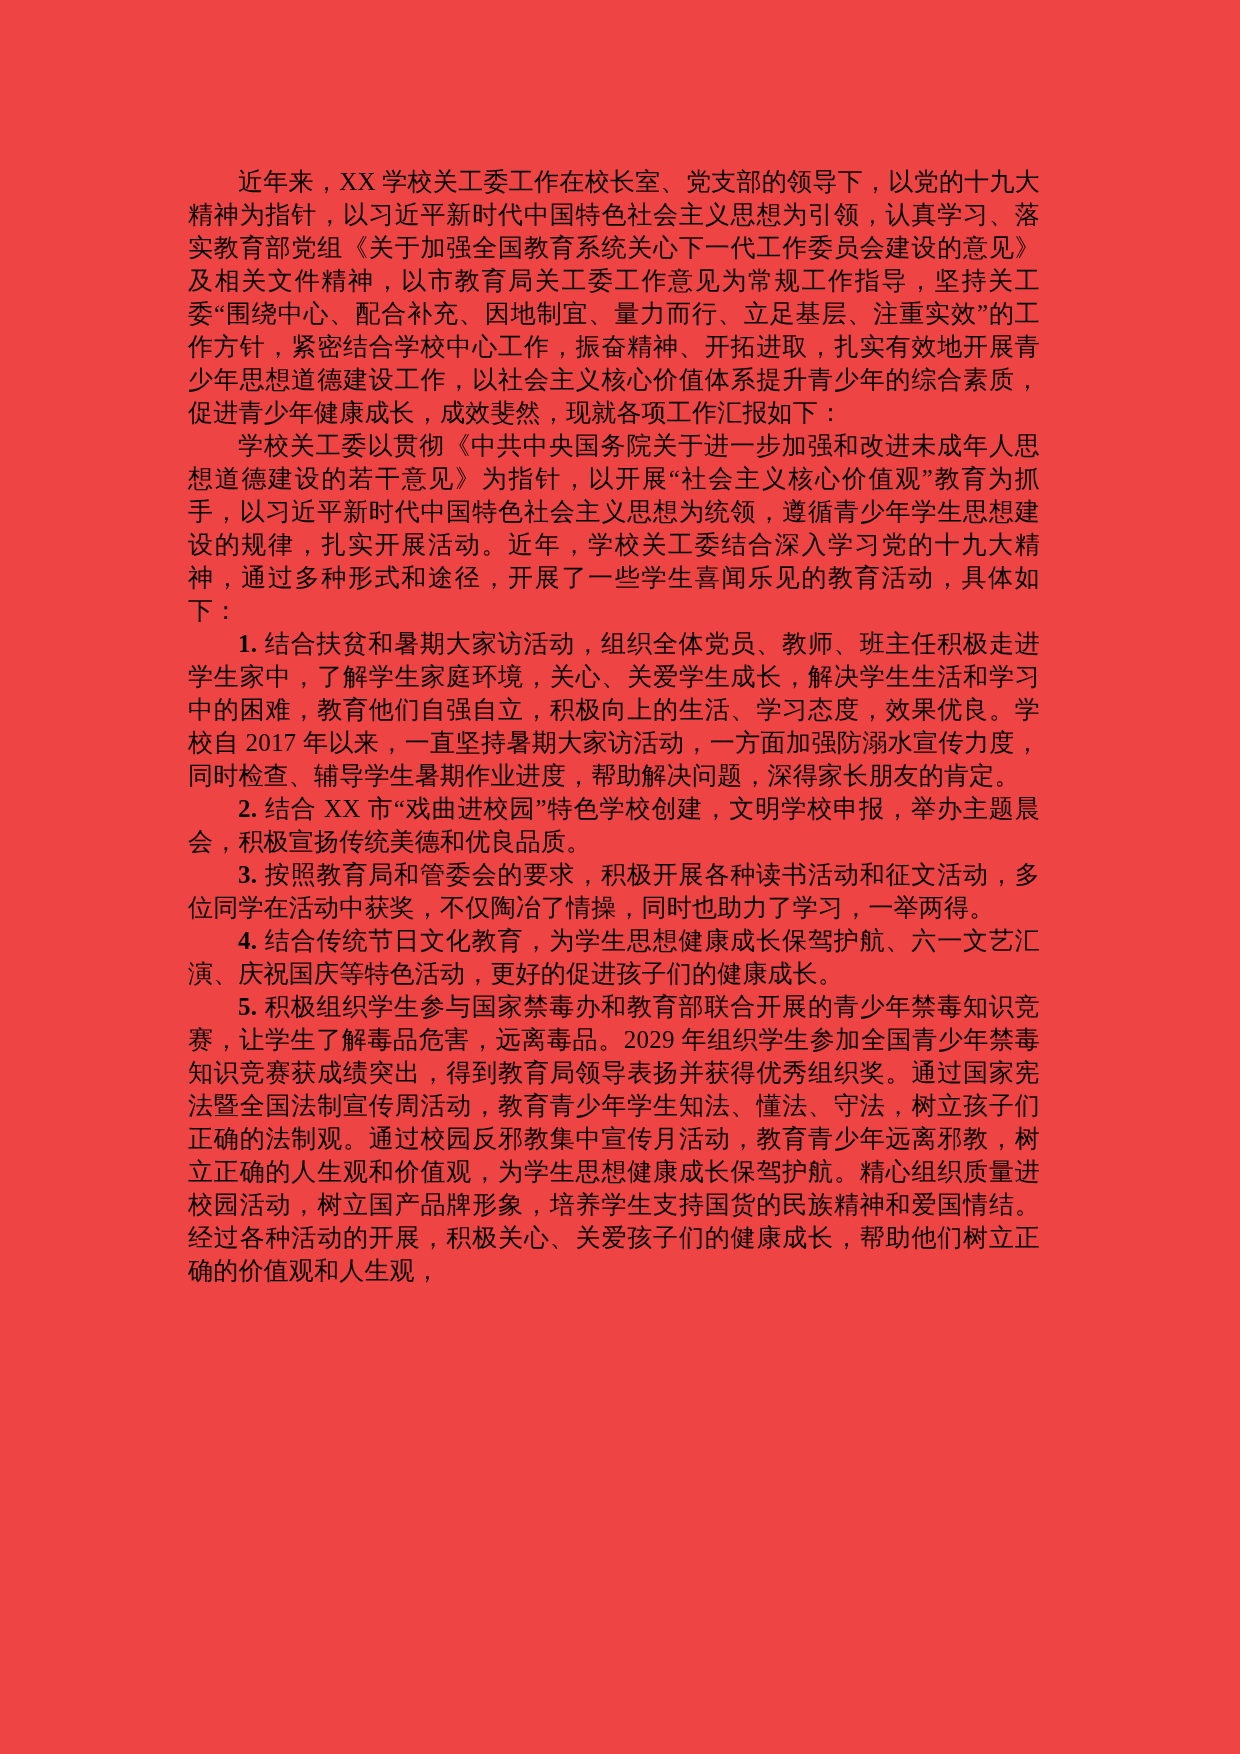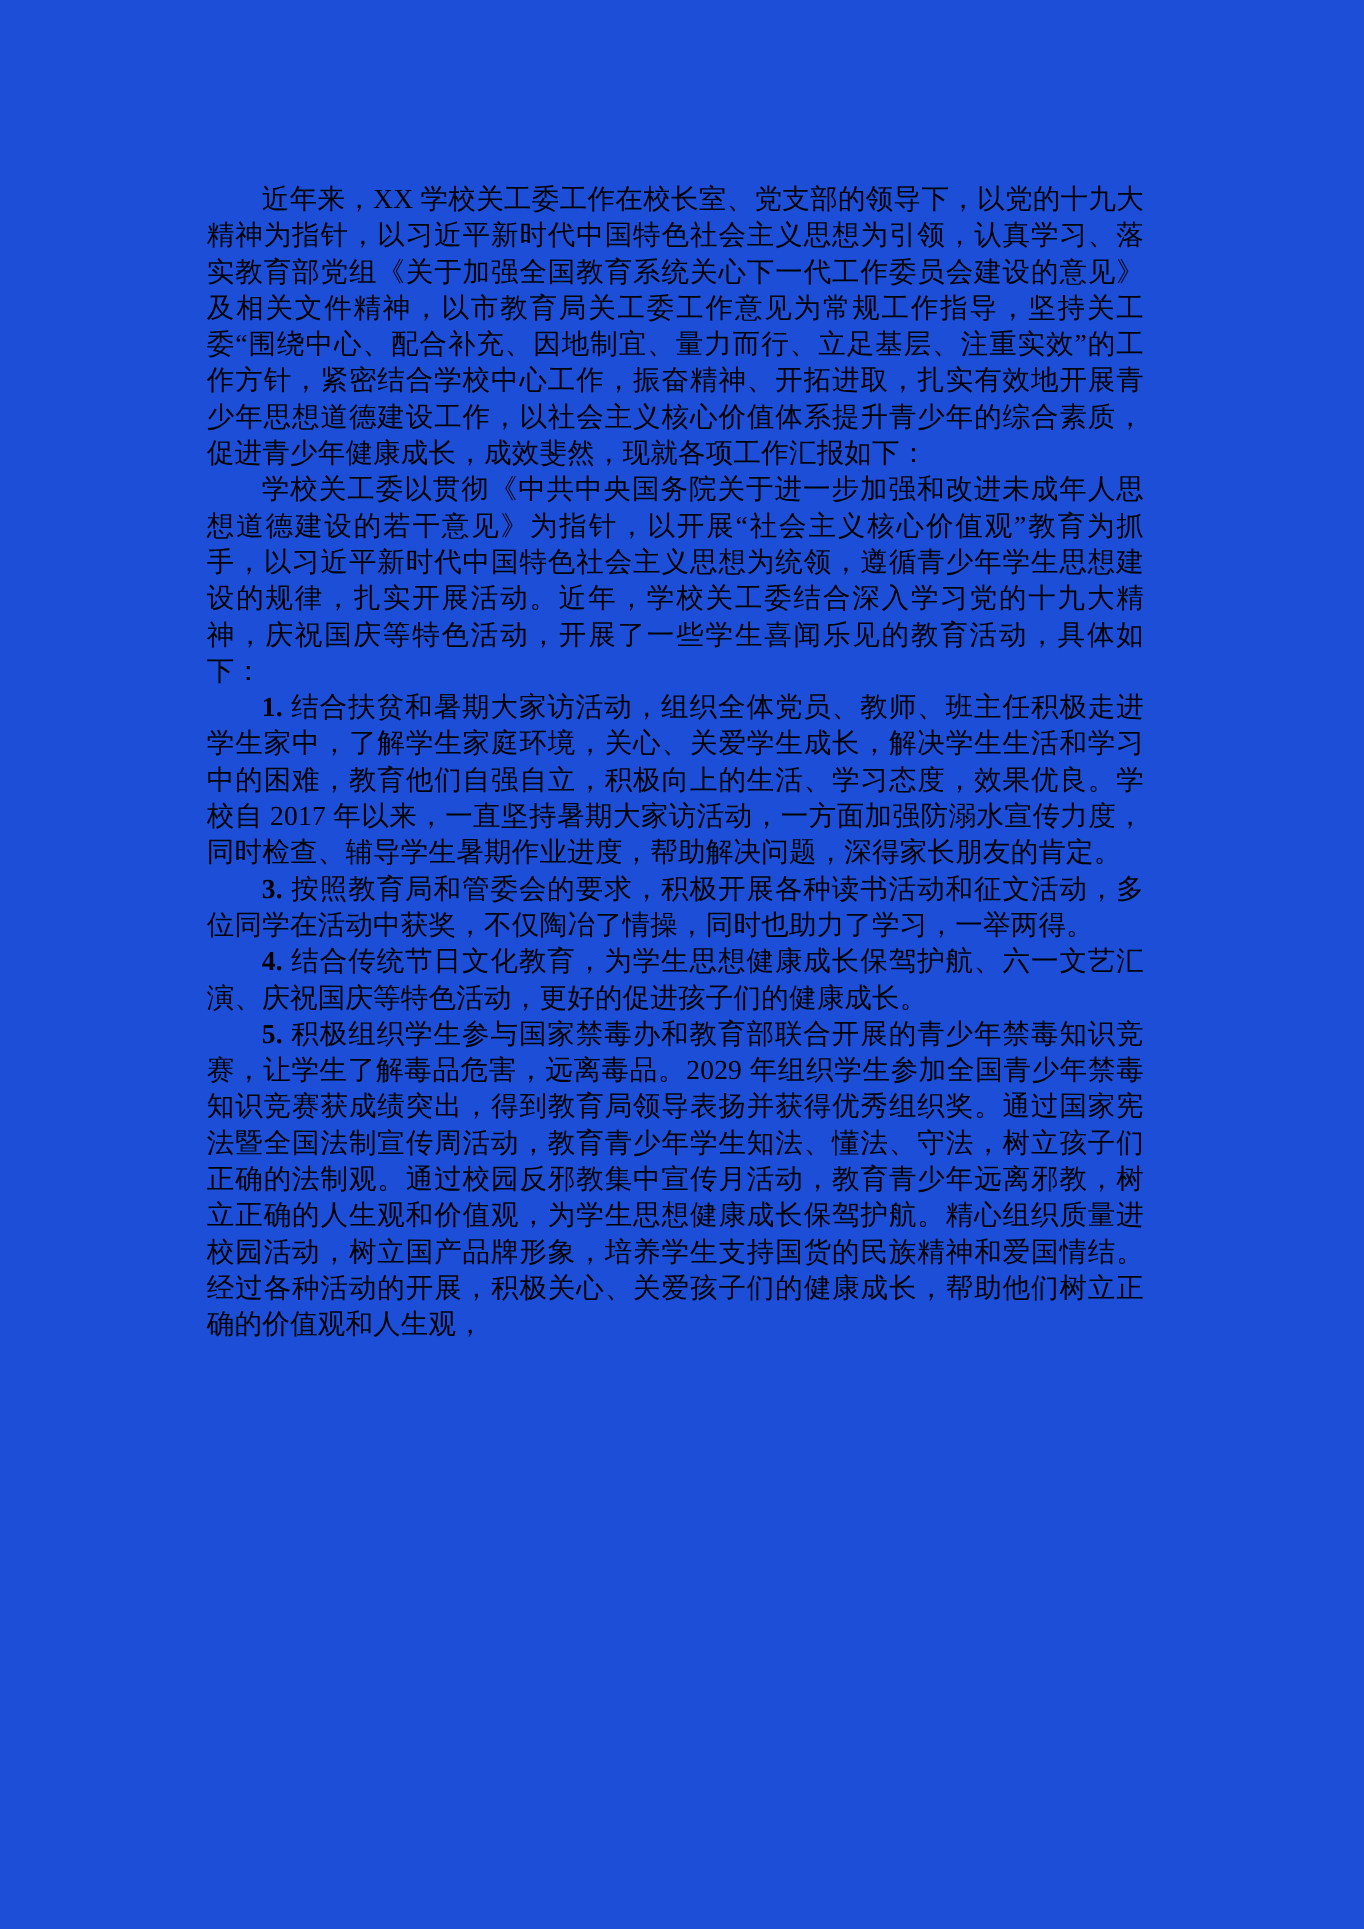--- a/index.html
+++ b/index.html
@@ -12,7 +12,7 @@
     width: 1240px;
     height: 1754px;
     margin: 0 auto;
-    background: #1d4ed8;
+    background: #ef4444;
     overflow: hidden;
     font-family: "Liberation Serif", "DejaVu Serif", serif;
     color: #000000;

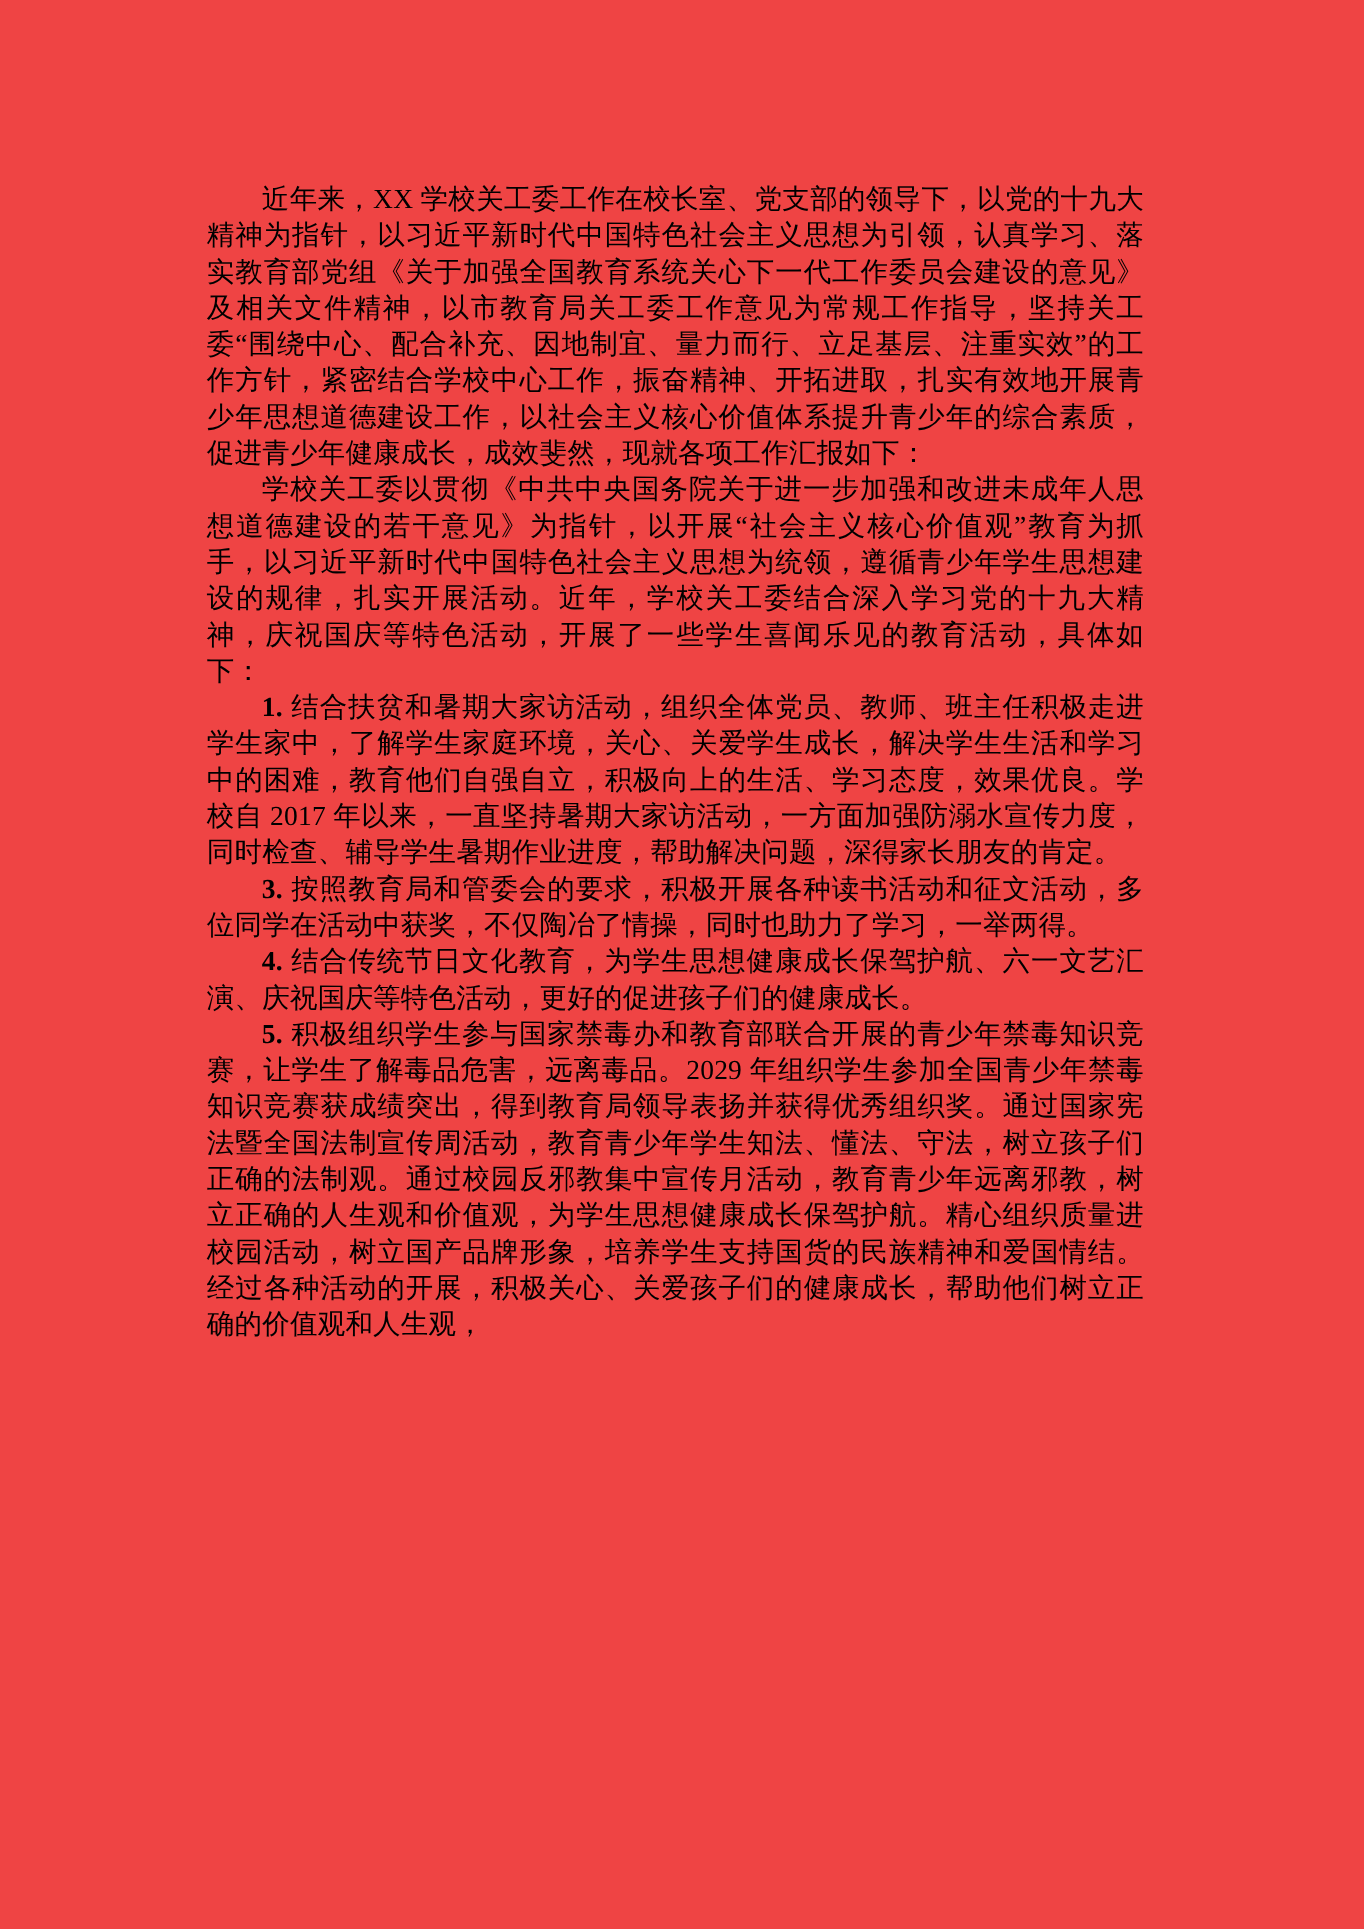--- a/index.html
+++ b/index.html
@@ -53,7 +53,7 @@
 
 
 
-    <p class="body">学校关工委以贯彻《中共中央国务院关于进一步加强和改进未成年人思想道德建设的若干意见》为指针，以开展“社会主义核心价值观”教育为抓手，以习近平新时代中国特色社会主义思想为统领，遵循青少年学生思想建设的规律，扎实开展活动。近年，学校关工委结合深入学习党的十九大精神，庆祝国庆等特色活动，开展了一些学生喜闻乐见的教育活动，具体如下：</p>
+    <p class="body">学校关工委以贯彻《中共中央国务院关于进一步加强和改进未成年人思想道德建设的若干意见》为指针，以开展“社会主义核心价值观”教育为抓手，以习近平新时代中国特色社会主义思想为统领，遵循青少年学生思想建设的规律，扎实开展活动。近年，学校关工委结合深入学习党的十九大精神，通过多种形式和途径，开展了一些学生喜闻乐见的教育活动，具体如下：</p>
 
     <p class="body"><span class="num">1.</span><span>结合扶贫和暑期大家访活动，组织全体党员、教师、班主任积极走进学生家中，了解学生家庭环境，关心、关爱学生成长，解决学生生活和学习中的困难，教育他们自强自立，积极向上的生活、学习态度，效果优良。学校自 2017 年以来，一直坚持暑期大家访活动，一方面加强防溺水宣传力度，同时检查、辅导学生暑期作业进度，帮助解决问题，深得家长朋友的肯定。</span></p>
 

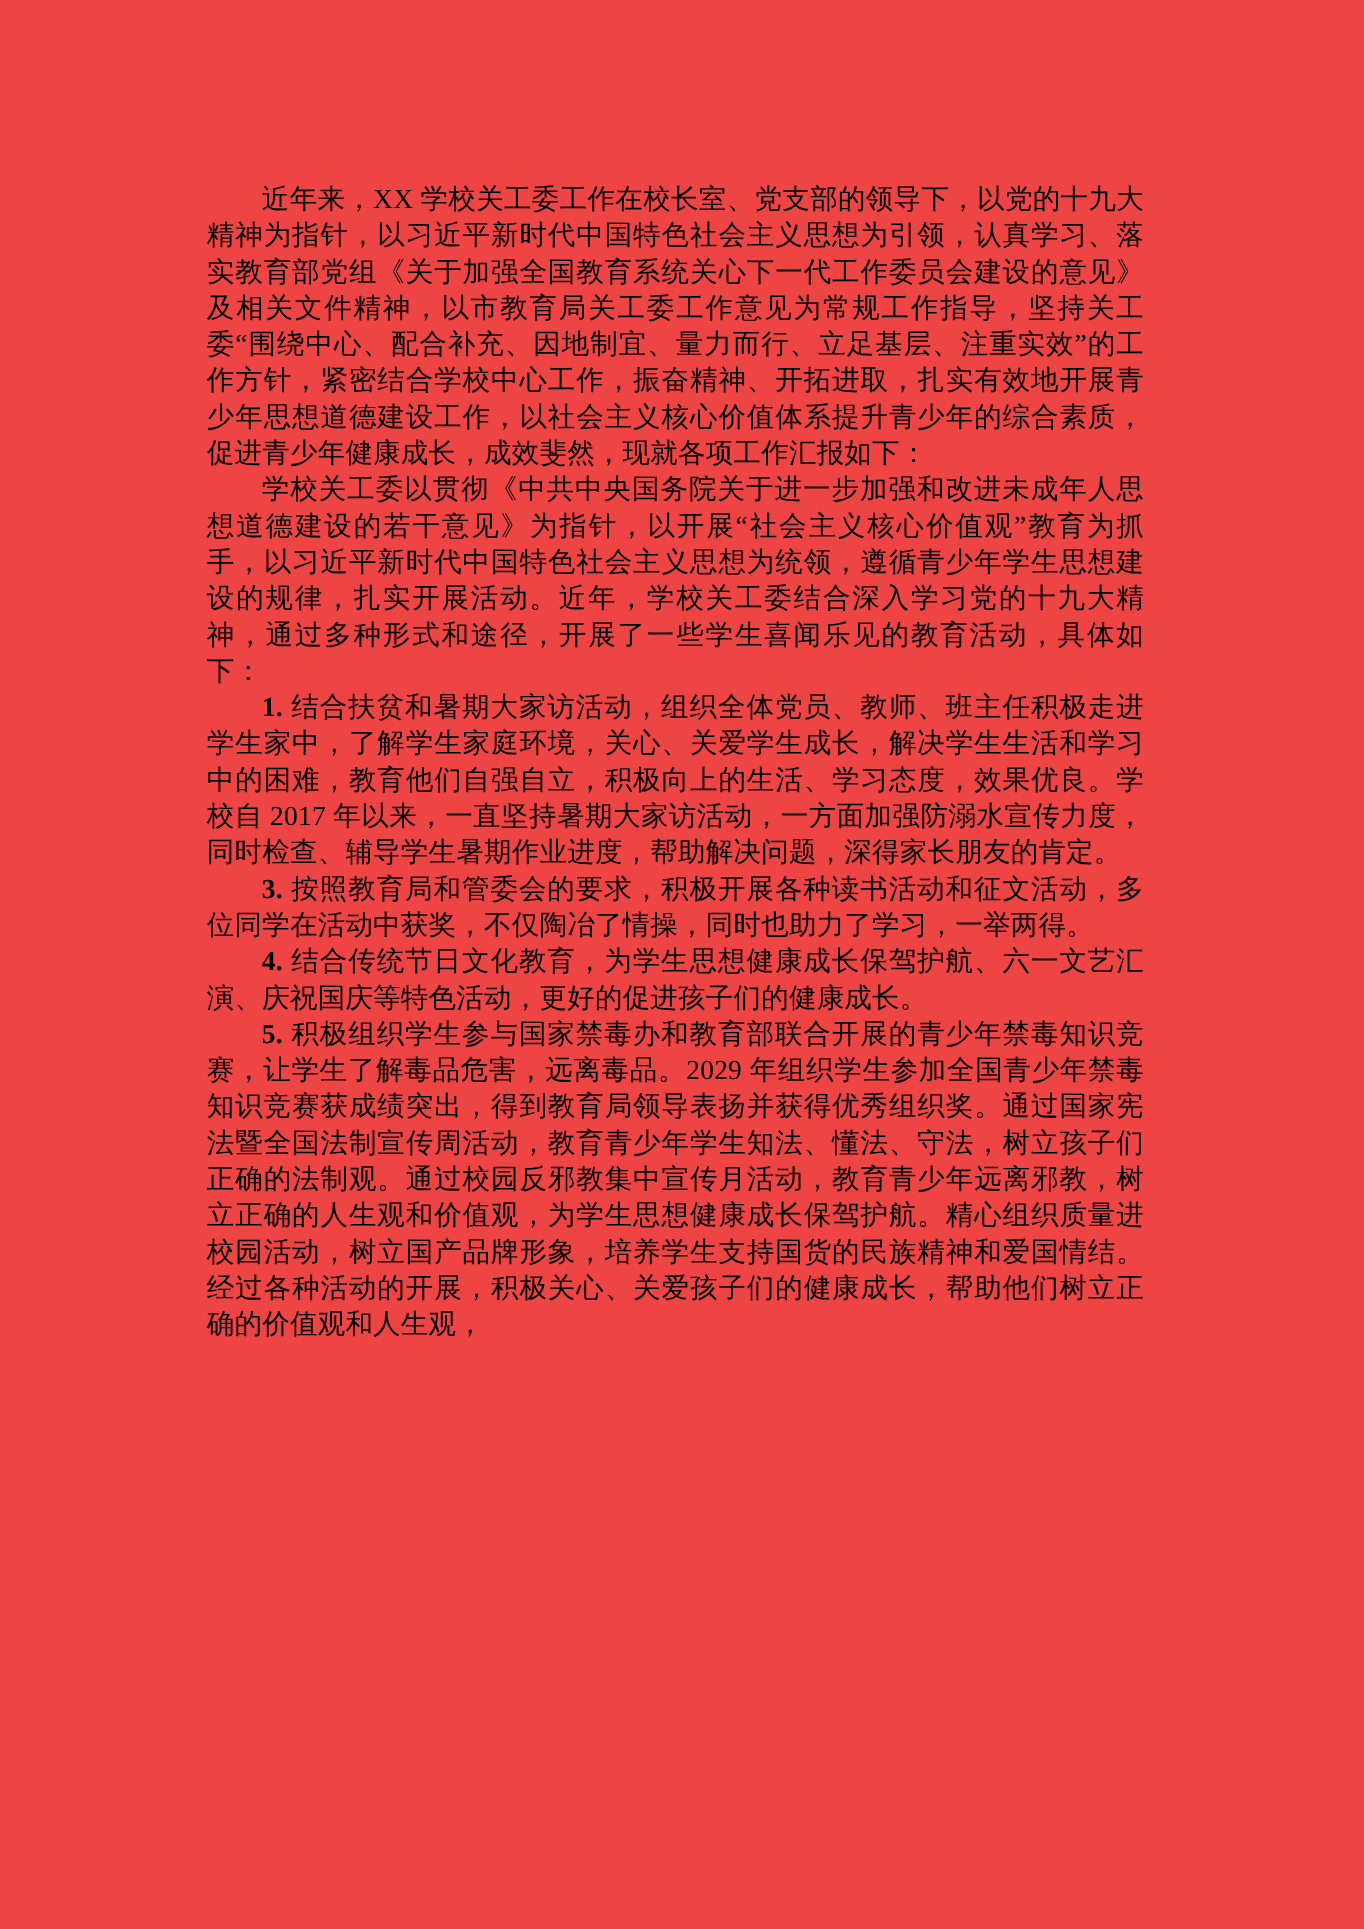--- a/index.html
+++ b/index.html
@@ -57,6 +57,7 @@
 
     <p class="body"><span class="num">1.</span><span>结合扶贫和暑期大家访活动，组织全体党员、教师、班主任积极走进学生家中，了解学生家庭环境，关心、关爱学生成长，解决学生生活和学习中的困难，教育他们自强自立，积极向上的生活、学习态度，效果优良。学校自 2017 年以来，一直坚持暑期大家访活动，一方面加强防溺水宣传力度，同时检查、辅导学生暑期作业进度，帮助解决问题，深得家长朋友的肯定。</span></p>
 
+    <p class="body"><span class="num">2.</span><span>结合 XX 市“戏曲进校园”特色学校创建，文明学校申报，举办主题晨会，积极宣扬传统美德和优良品质。</span></p>
 
     <p class="body"><span class="num">3.</span><span>按照教育局和管委会的要求，积极开展各种读书活动和征文活动，多位同学在活动中获奖，不仅陶冶了情操，同时也助力了学习，一举两得。</span></p>
 

